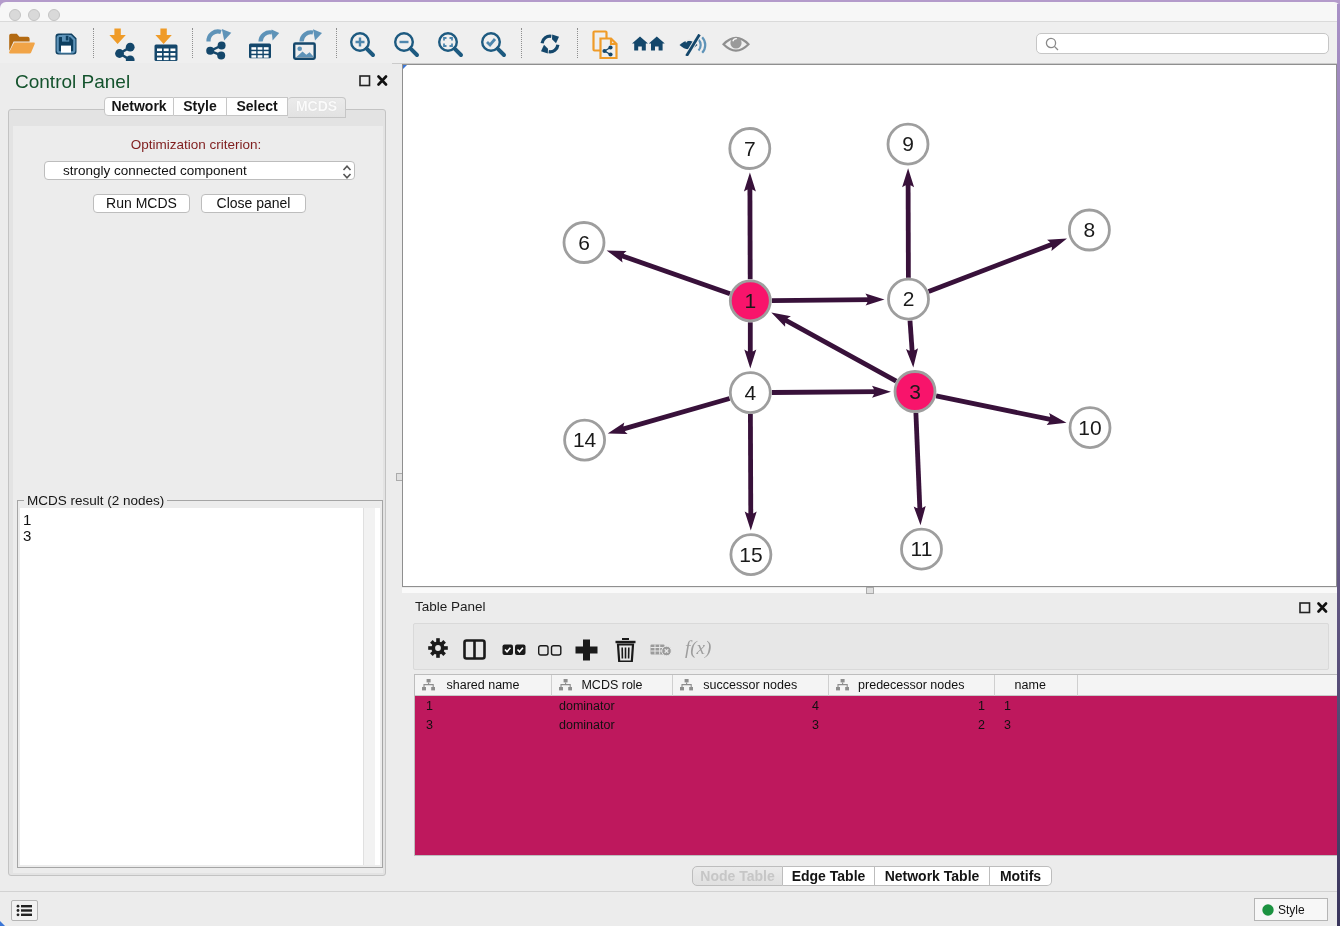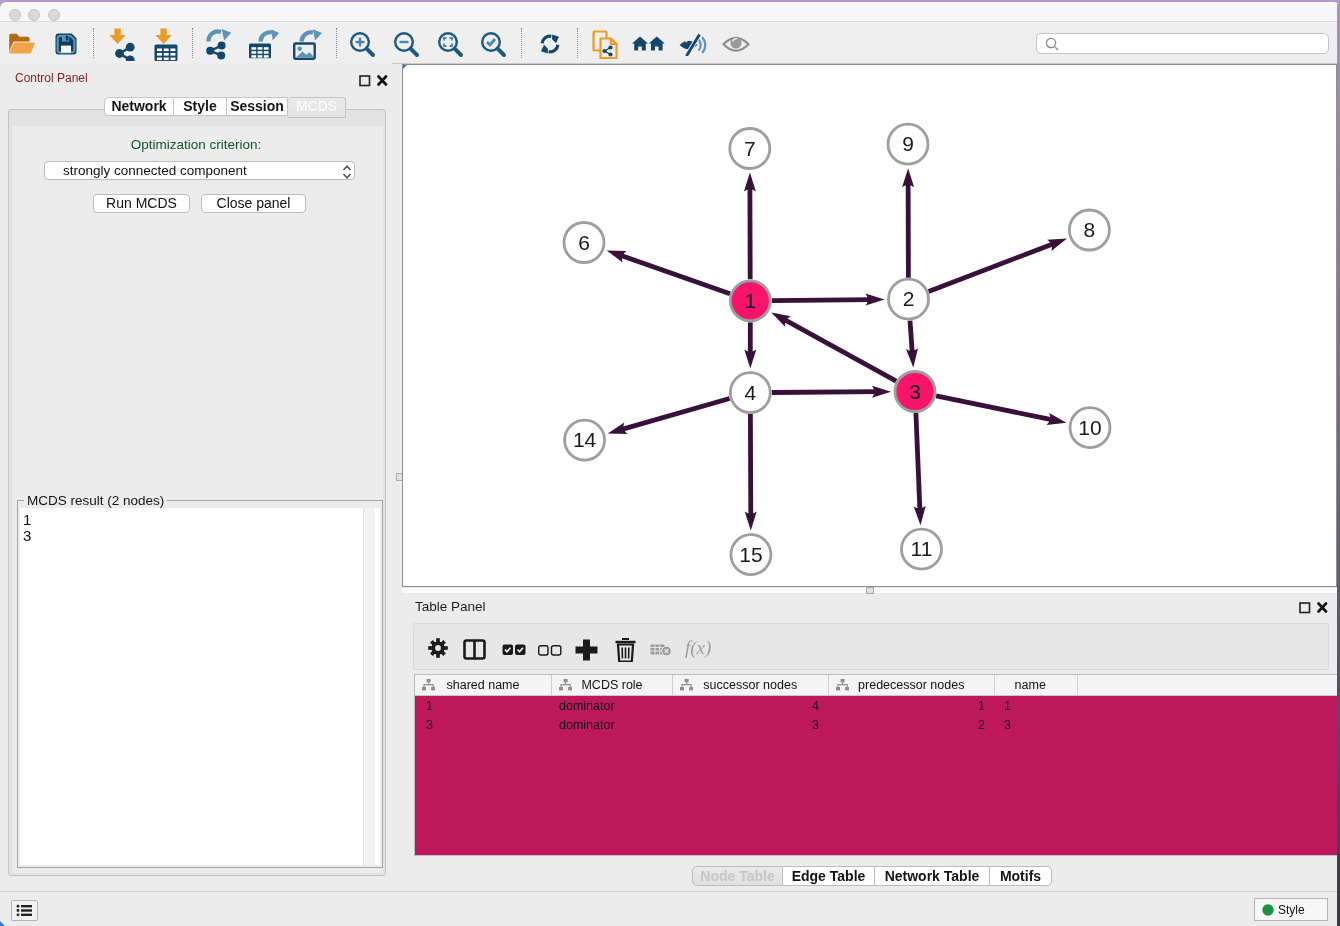--- a/index.html
+++ b/index.html
@@ -19,7 +19,7 @@
 
 
 #cpanel { left:0; top:63px; width:392px; height:828px; background:#ececec; }
-#cp-title { position:absolute; left:15px; top:8px; font-size:12px; color:#7f1d1d; }
+#cp-title { position:absolute; left:15px; top:8px; font-size:19px; color:#14532d; }
 #cp-box { position:absolute; left:8px; top:46px; width:378px; height:767px; background:#e3e3e3; border:1px solid #c3c3c3; border-radius:3px; }
 #cp-inner { position:absolute; left:4px; top:16px; width:370px; height:747px; background:#ececec; }
 .tabs { position:absolute; display:flex; font-size:14px; }

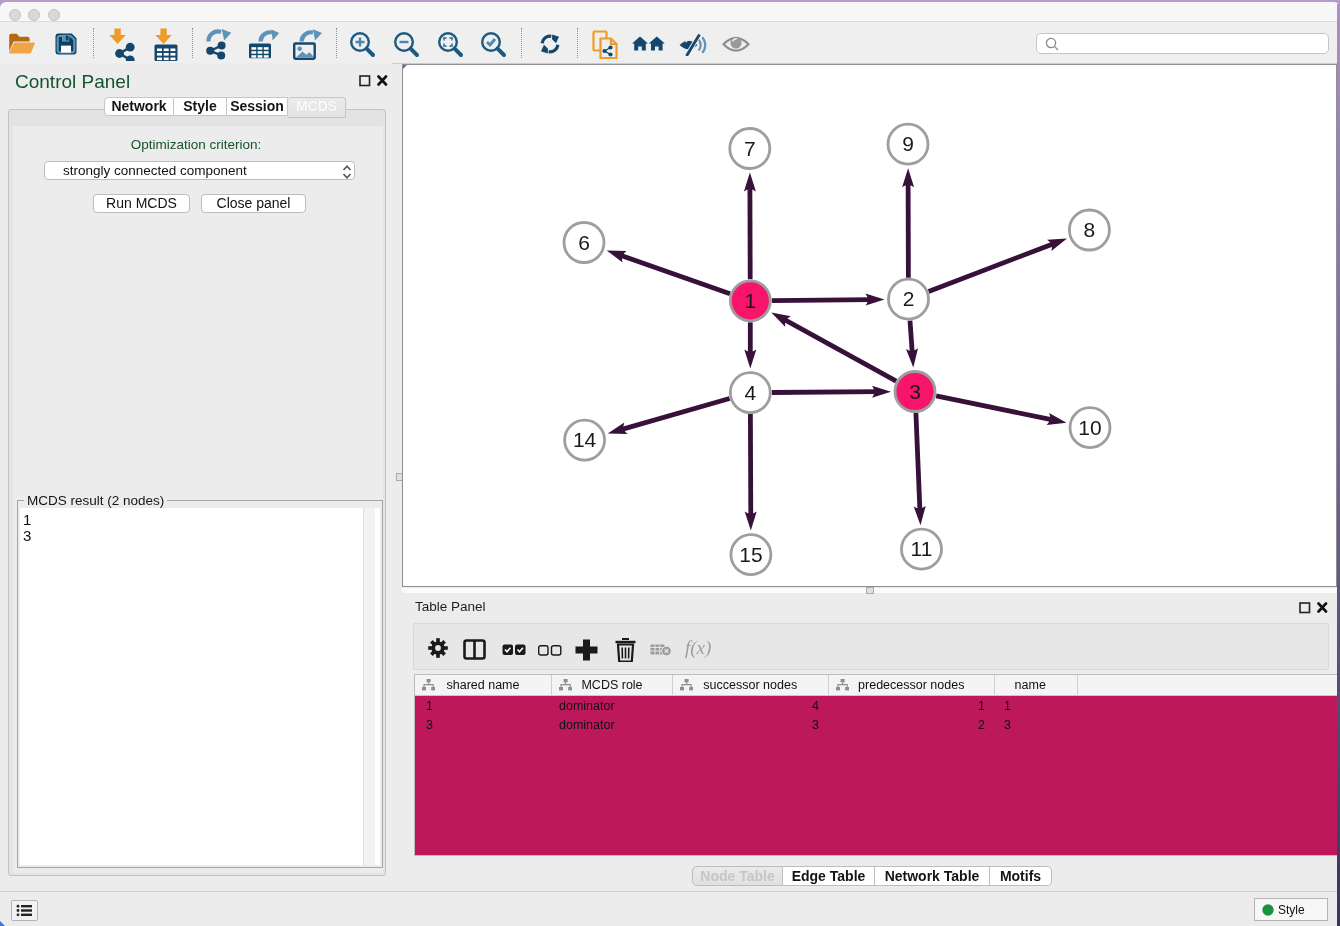--- a/index.html
+++ b/index.html
@@ -234,7 +234,7 @@
   <div class="tabs" style="left:80px; top:34px;padding-left:24px;">
     <div class="tab first" style="width:70px;">Network</div>
     <div class="tab" style="width:53px;">Style</div>
-    <div class="tab" style="width:61px;">Session</div>
+    <div class="tab" style="width:61px;">Select</div>
     <div class="tab sel" style="width:58px;">MCDS</div>
   </div>
   <div id="optlabel">Optimization criterion:</div>

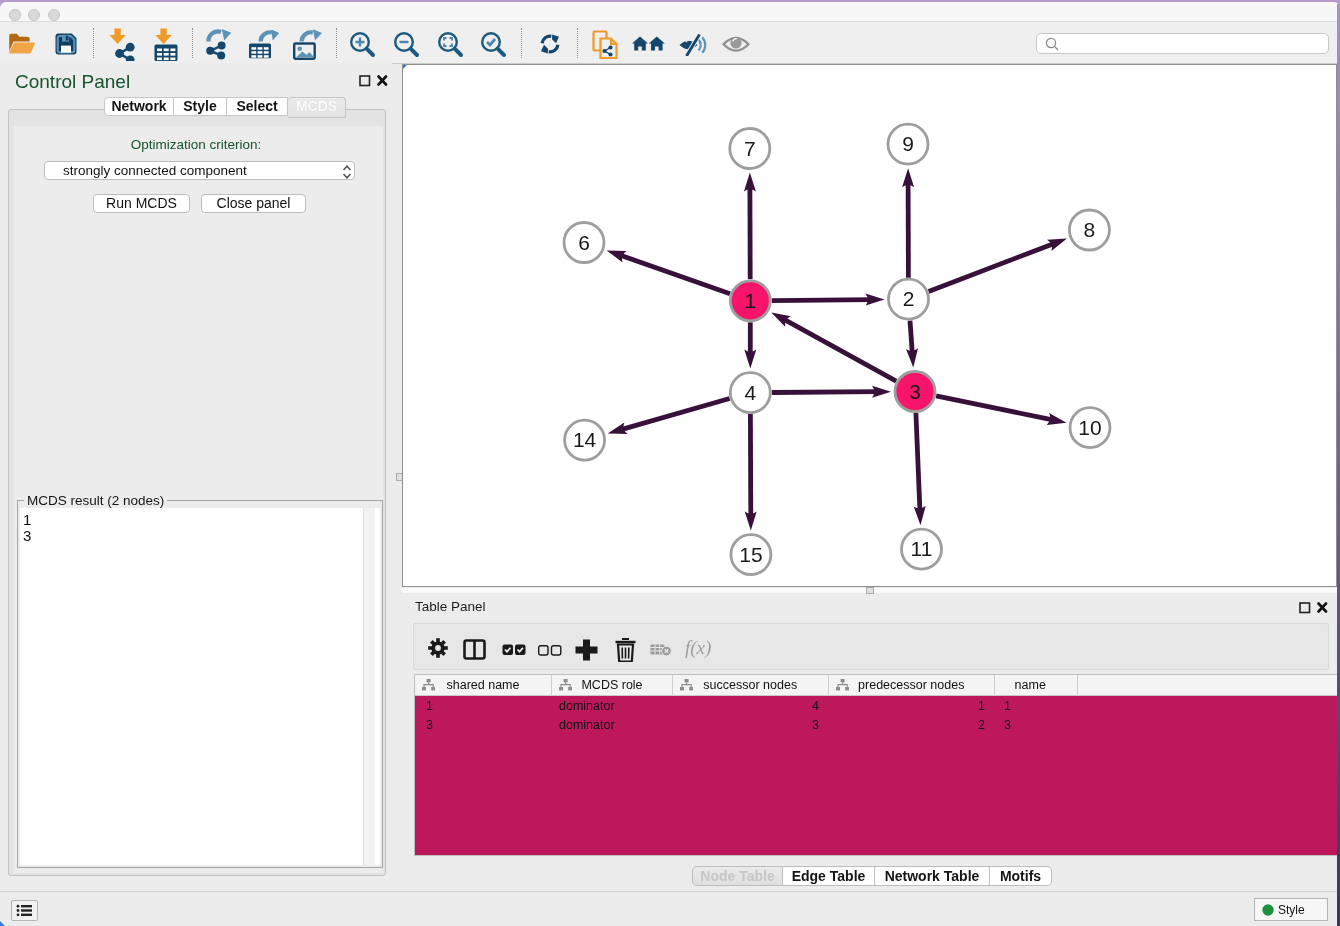--- a/index.html
+++ b/index.html
@@ -26,7 +26,7 @@
 .tab { background:#fefefe; border:1px solid #c6c6c6; border-left:none; color:#141414; text-align:center; line-height:17px; height:19px; font-weight:bold; }
 .tab.first { border-left:1px solid #c6c6c6; border-radius:4px 0 0 4px; }
 .tab.sel { background:linear-gradient(#ebebeb,#e2e2e2); color:#fbfbfb; border-radius:4px 4px 0 0; height:21px; text-shadow:0 0 1px #cfcfcf; }
-#optlabel { position:absolute; left:0; top:74px; width:392px; text-align:center; font-size:13.5px; color:#14532d; }
+#optlabel { position:absolute; left:0; top:74px; width:392px; text-align:center; font-size:13.5px; color:#7f1d1d; }
 #optselect { position:absolute; left:44px; top:98px; width:311px; height:19px; background:#fff; border:1px solid #bdbdbd; border-radius:4px; font-size:13.5px; color:#111; line-height:17px; padding-left:18px; }
 .btn { position:absolute; background:#fff; border:1px solid #bdbdbd; border-radius:4px; font-size:14px; color:#111; text-align:center; height:19px; line-height:17px; }
 #fieldset { position:absolute; left:17px; top:437px; width:366px; height:368px; border:1px solid #a5a5a5; }

